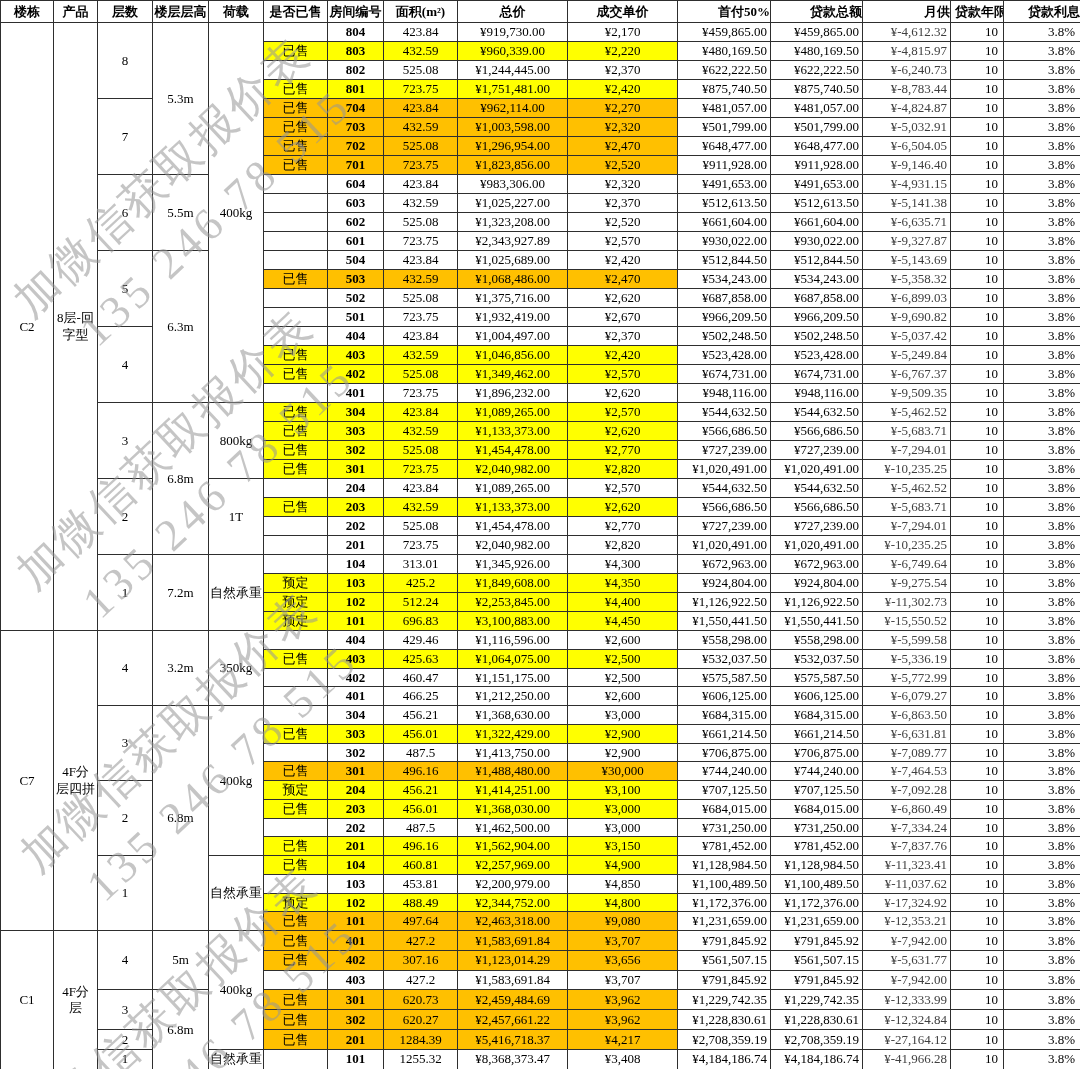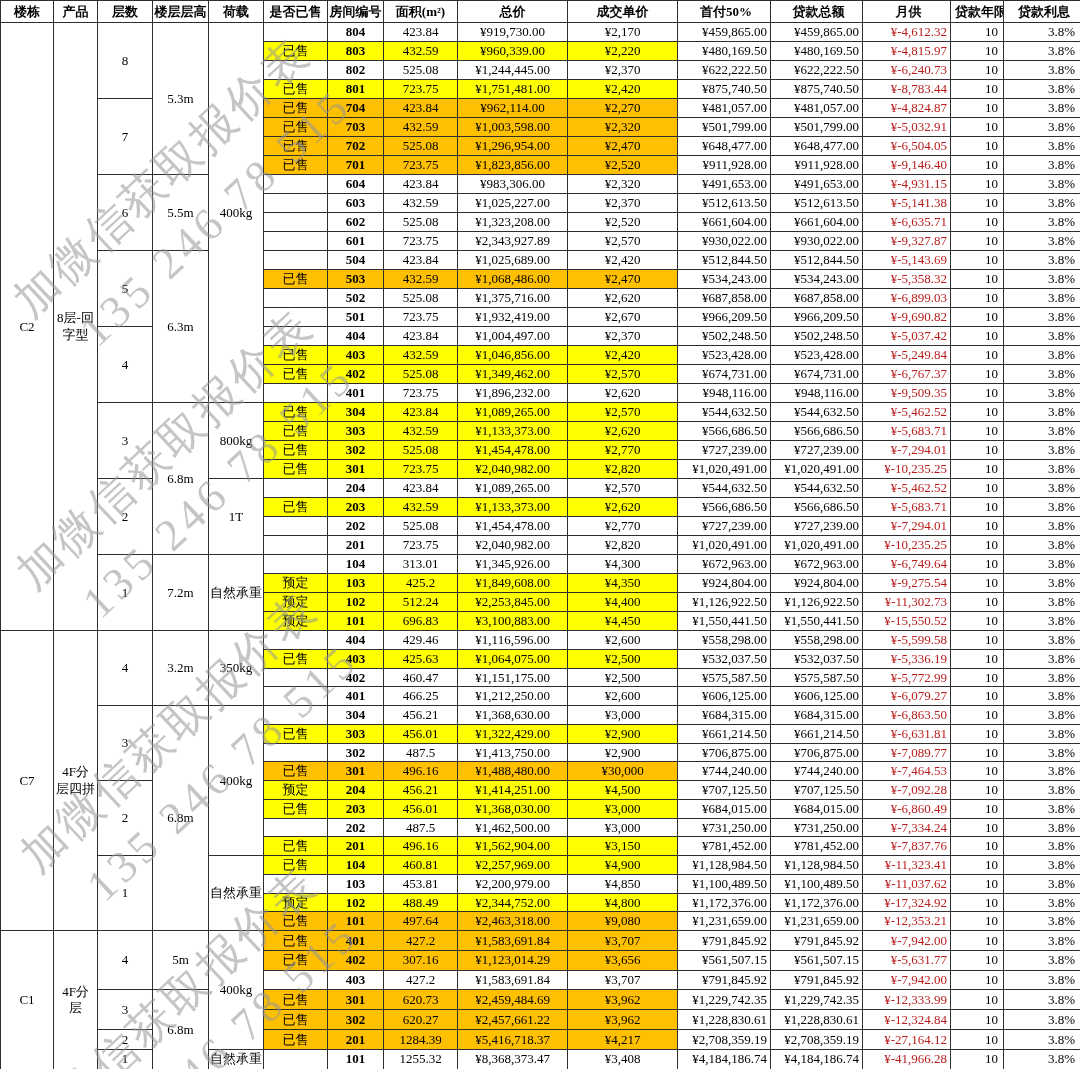--- a/index.html
+++ b/index.html
@@ -10,7 +10,7 @@
         text-align:center;vertical-align:middle;overflow:hidden;white-space:nowrap;
         font-family:"Liberation Serif","DejaVu Serif",serif;color:#000;}
   th{font-weight:bold;height:21px;background:#fff;text-align:center;}
-  th.c10,th.c11,th.c12,th.c13,th.c14{text-align:center;padding-left:4px;}
+  th.c10,th.c11,th.c12,th.c13,th.c14{text-align:right;padding-left:4px;}
   tr.s0{height:19px;} tr.s1{height:18.75px;} tr.s2{height:19.8px;}
   td.b{font-weight:normal;}
   td.p{white-space:normal;word-break:break-all;padding:0 2px;line-height:1.25;margin-top:16px;}

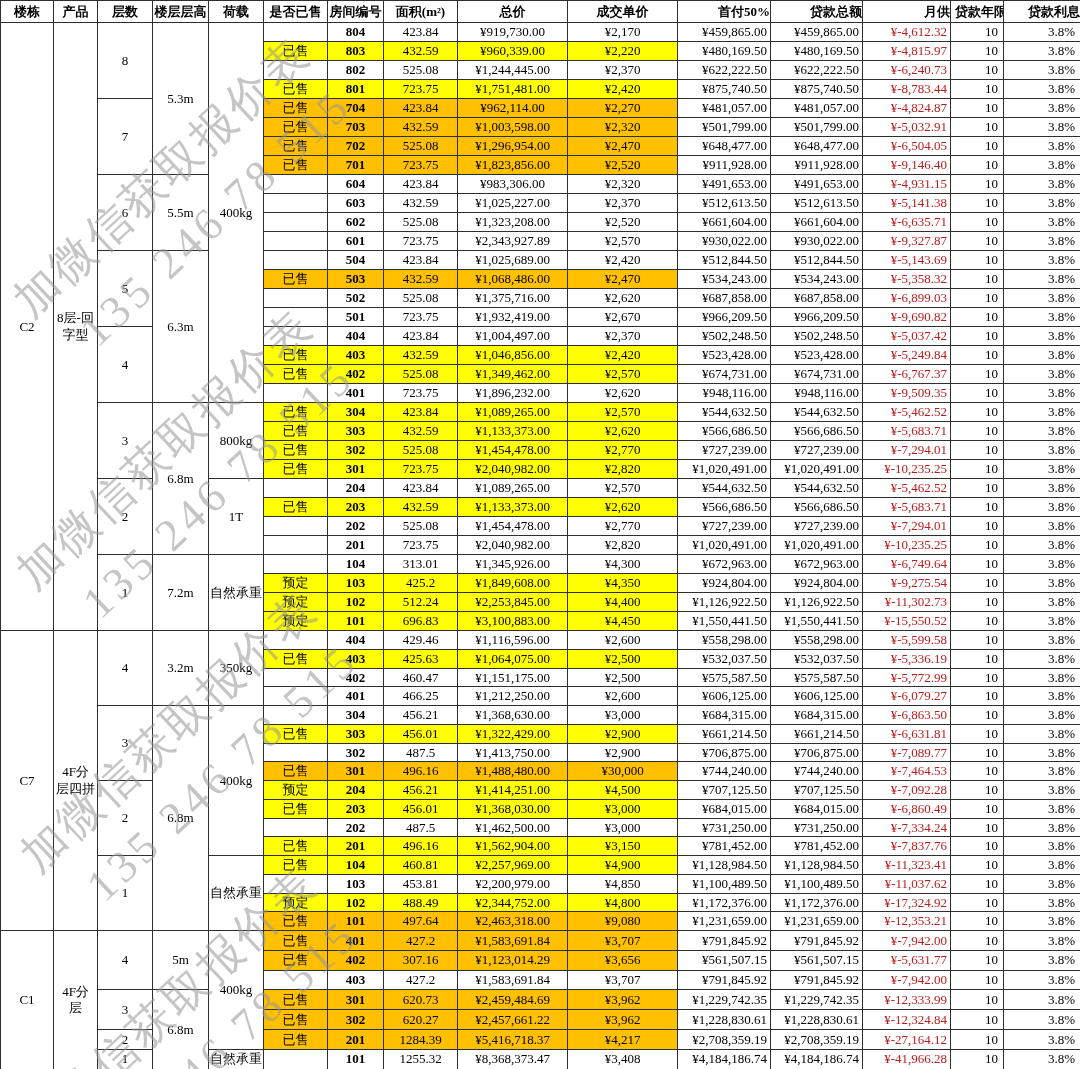--- a/index.html
+++ b/index.html
@@ -16,7 +16,7 @@
   td.p{white-space:normal;word-break:break-all;padding:0 2px;line-height:1.25;margin-top:16px;}
   td.rm{font-weight:bold;font-family:Liberation Serif, serif;}
   td.dp,td.ln{text-align:right;padding-right:3px;}
-  td.mo{text-align:right;padding-right:3px;color:#b91c1c;}
+  td.mo{text-align:right;padding-right:3px;color:#404040;}
   td.yr,td.rt{text-align:right;padding-right:5px;}
   td.hl-yellow{background:#FFFF00;}
   td.hl-orange{background:#FFC000;}

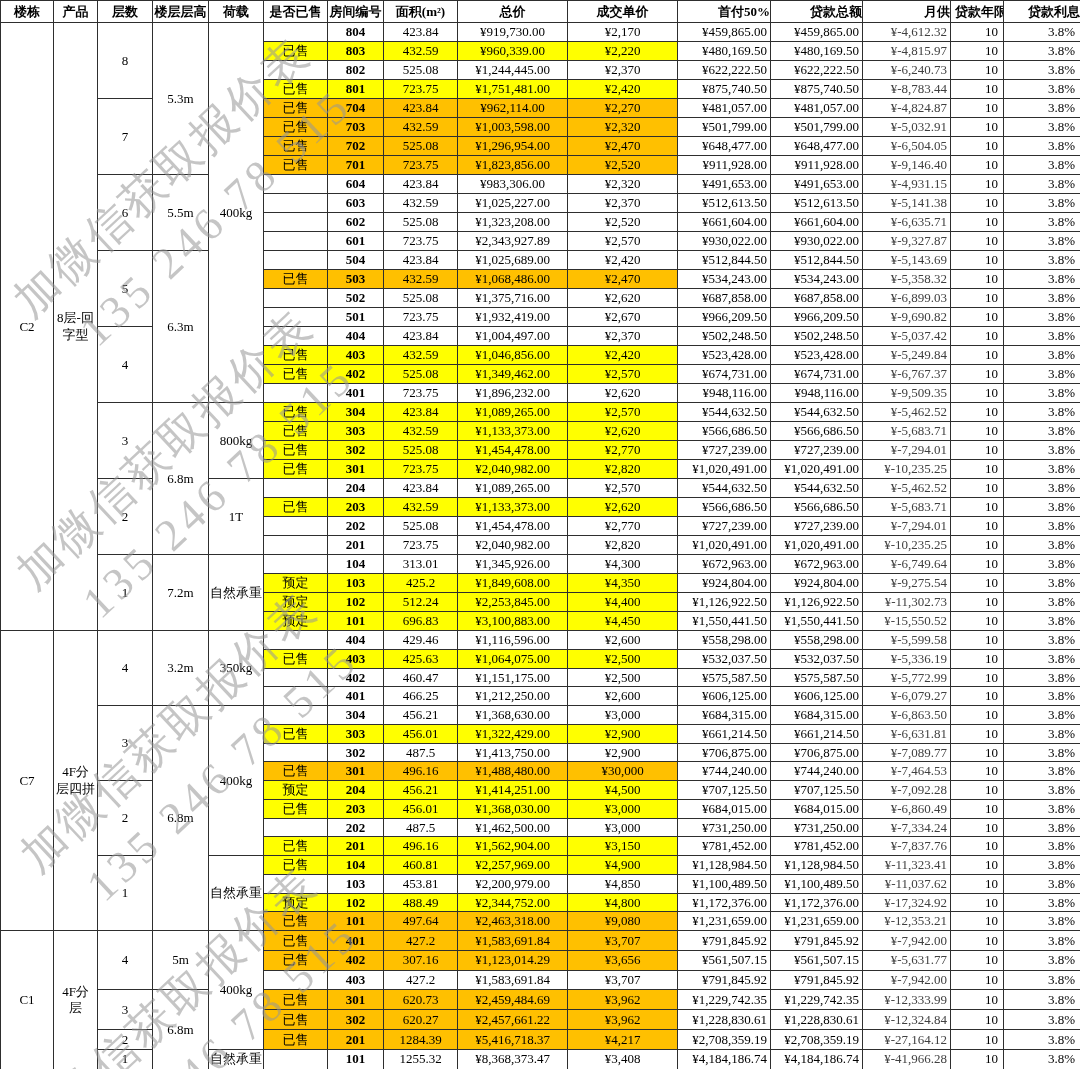--- a/index.html
+++ b/index.html
@@ -579,7 +579,7 @@
           <td class="rm hl-yellow">204</td>
           <td class="ar hl-yellow">456.21</td>
           <td class="tt hl-yellow">¥1,414,251.00</td>
-          <td class="un hl-yellow">¥4,500</td>
+          <td class="un hl-yellow">¥3,100</td>
           <td class="dp">¥707,125.50</td>
           <td class="ln">¥707,125.50</td>
           <td class="mo">¥-7,092.28</td>

